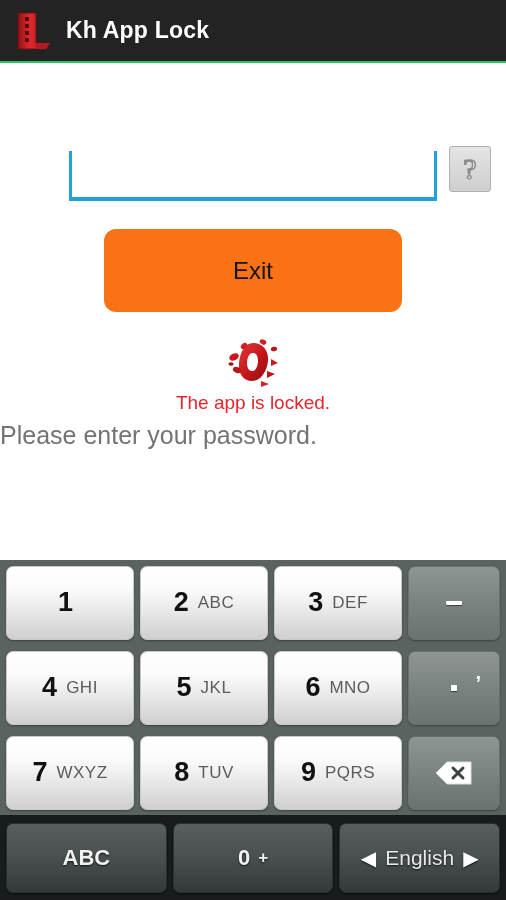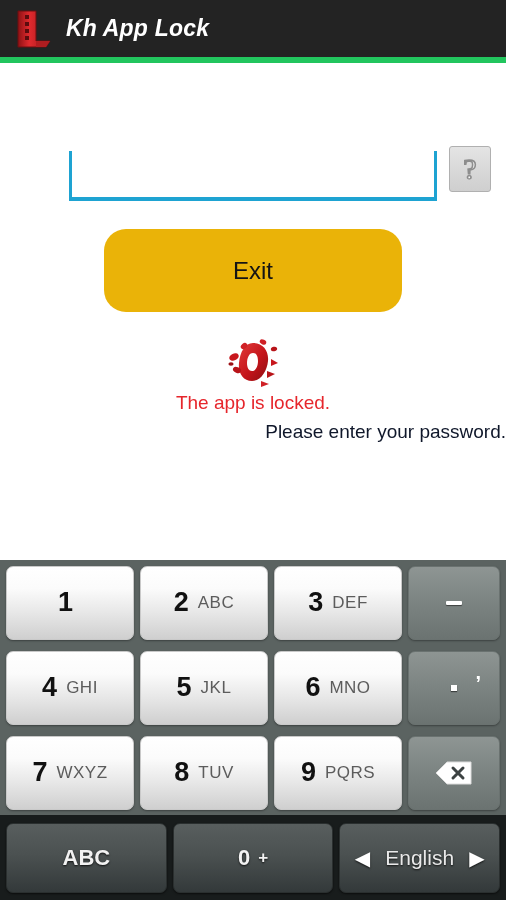--- a/index.html
+++ b/index.html
@@ -15,8 +15,8 @@
   #titlebar {
     position: absolute; left: 0; top: 0; width: 506px; height: 63px;
     background: #232323;
-    border-bottom: 6px solid #22c55e;
-    display: flex; align-items: center; font-style: italic;
+    border-bottom: 2px solid #22c55e;
+    display: flex; align-items: center;
   }
   #app-icon {
     width: 40px; height: 44px; margin-left: 12px; margin-right: 14px;

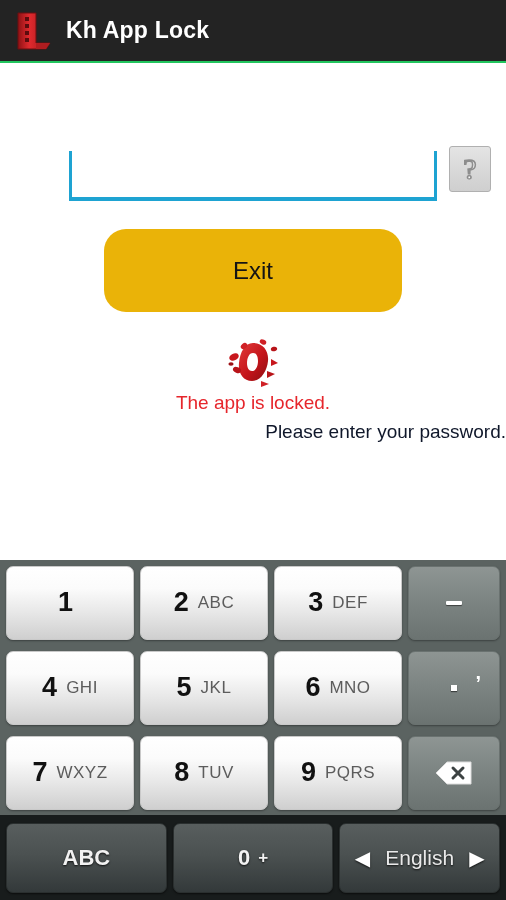--- a/index.html
+++ b/index.html
@@ -69,8 +69,8 @@
   #exit-btn {
     position: absolute; left: 104px; top: 166px;
     width: 298px; height: 83px;
-    background: #eab308;
-    border: none; border-radius: 22px;
+    background: #f97316;
+    border: none; border-radius: 12px;
     color: #141414; font-size: 24px;
     font-family: "Liberation Sans", sans-serif;
     cursor: pointer;

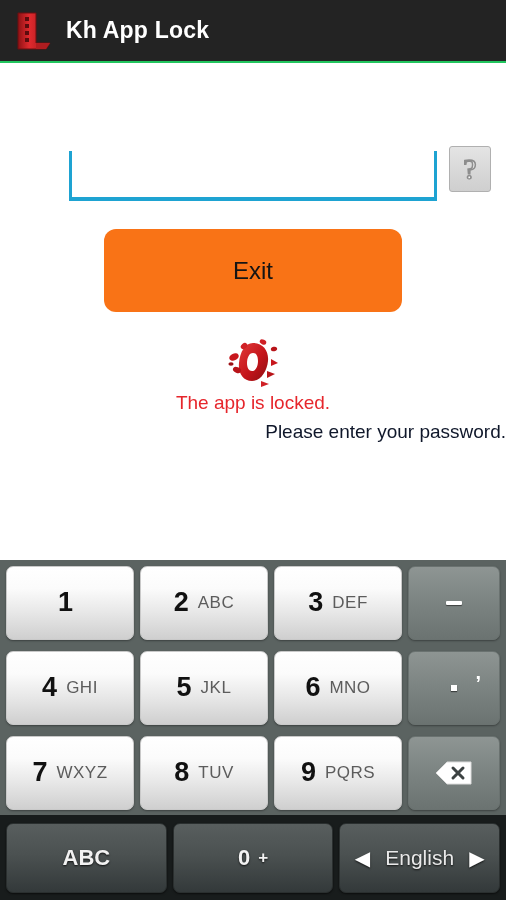--- a/index.html
+++ b/index.html
@@ -86,7 +86,7 @@
   }
   #prompt-msg {
     position: absolute; left: 0; top: 358px; width: 506px;
-    text-align: right; color: #0f172a; font-size: 19px;
+    text-align: left; color: #737373; font-size: 25px;
   }
 
   

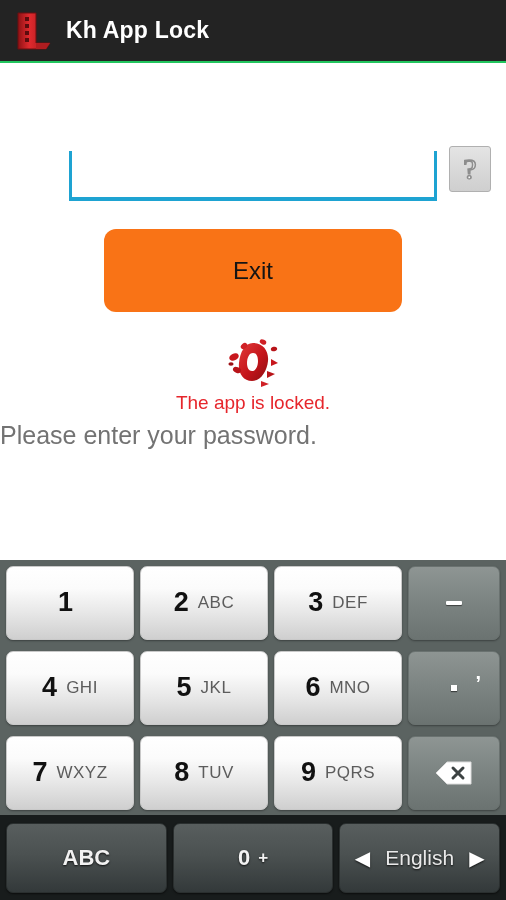--- a/index.html
+++ b/index.html
@@ -147,7 +147,7 @@
   .bksp { display: block; }
   .arrow { color: #ffffff; font-size: 20px; text-shadow: 0 1px 2px rgba(0,0,0,0.8); }
   .lang-label {
-    font-size: 21px; color: #e9e9e9; margin: 0 15px;
+    font-size: 21px; color: #e9e9e9; margin: 0 9px;
     text-shadow: 0 1px 2px rgba(0,0,0,0.8);
   }
   .zero-plus { font-size: 17px; font-weight: bold; color: #f2f2f2; margin-left: 8px;

